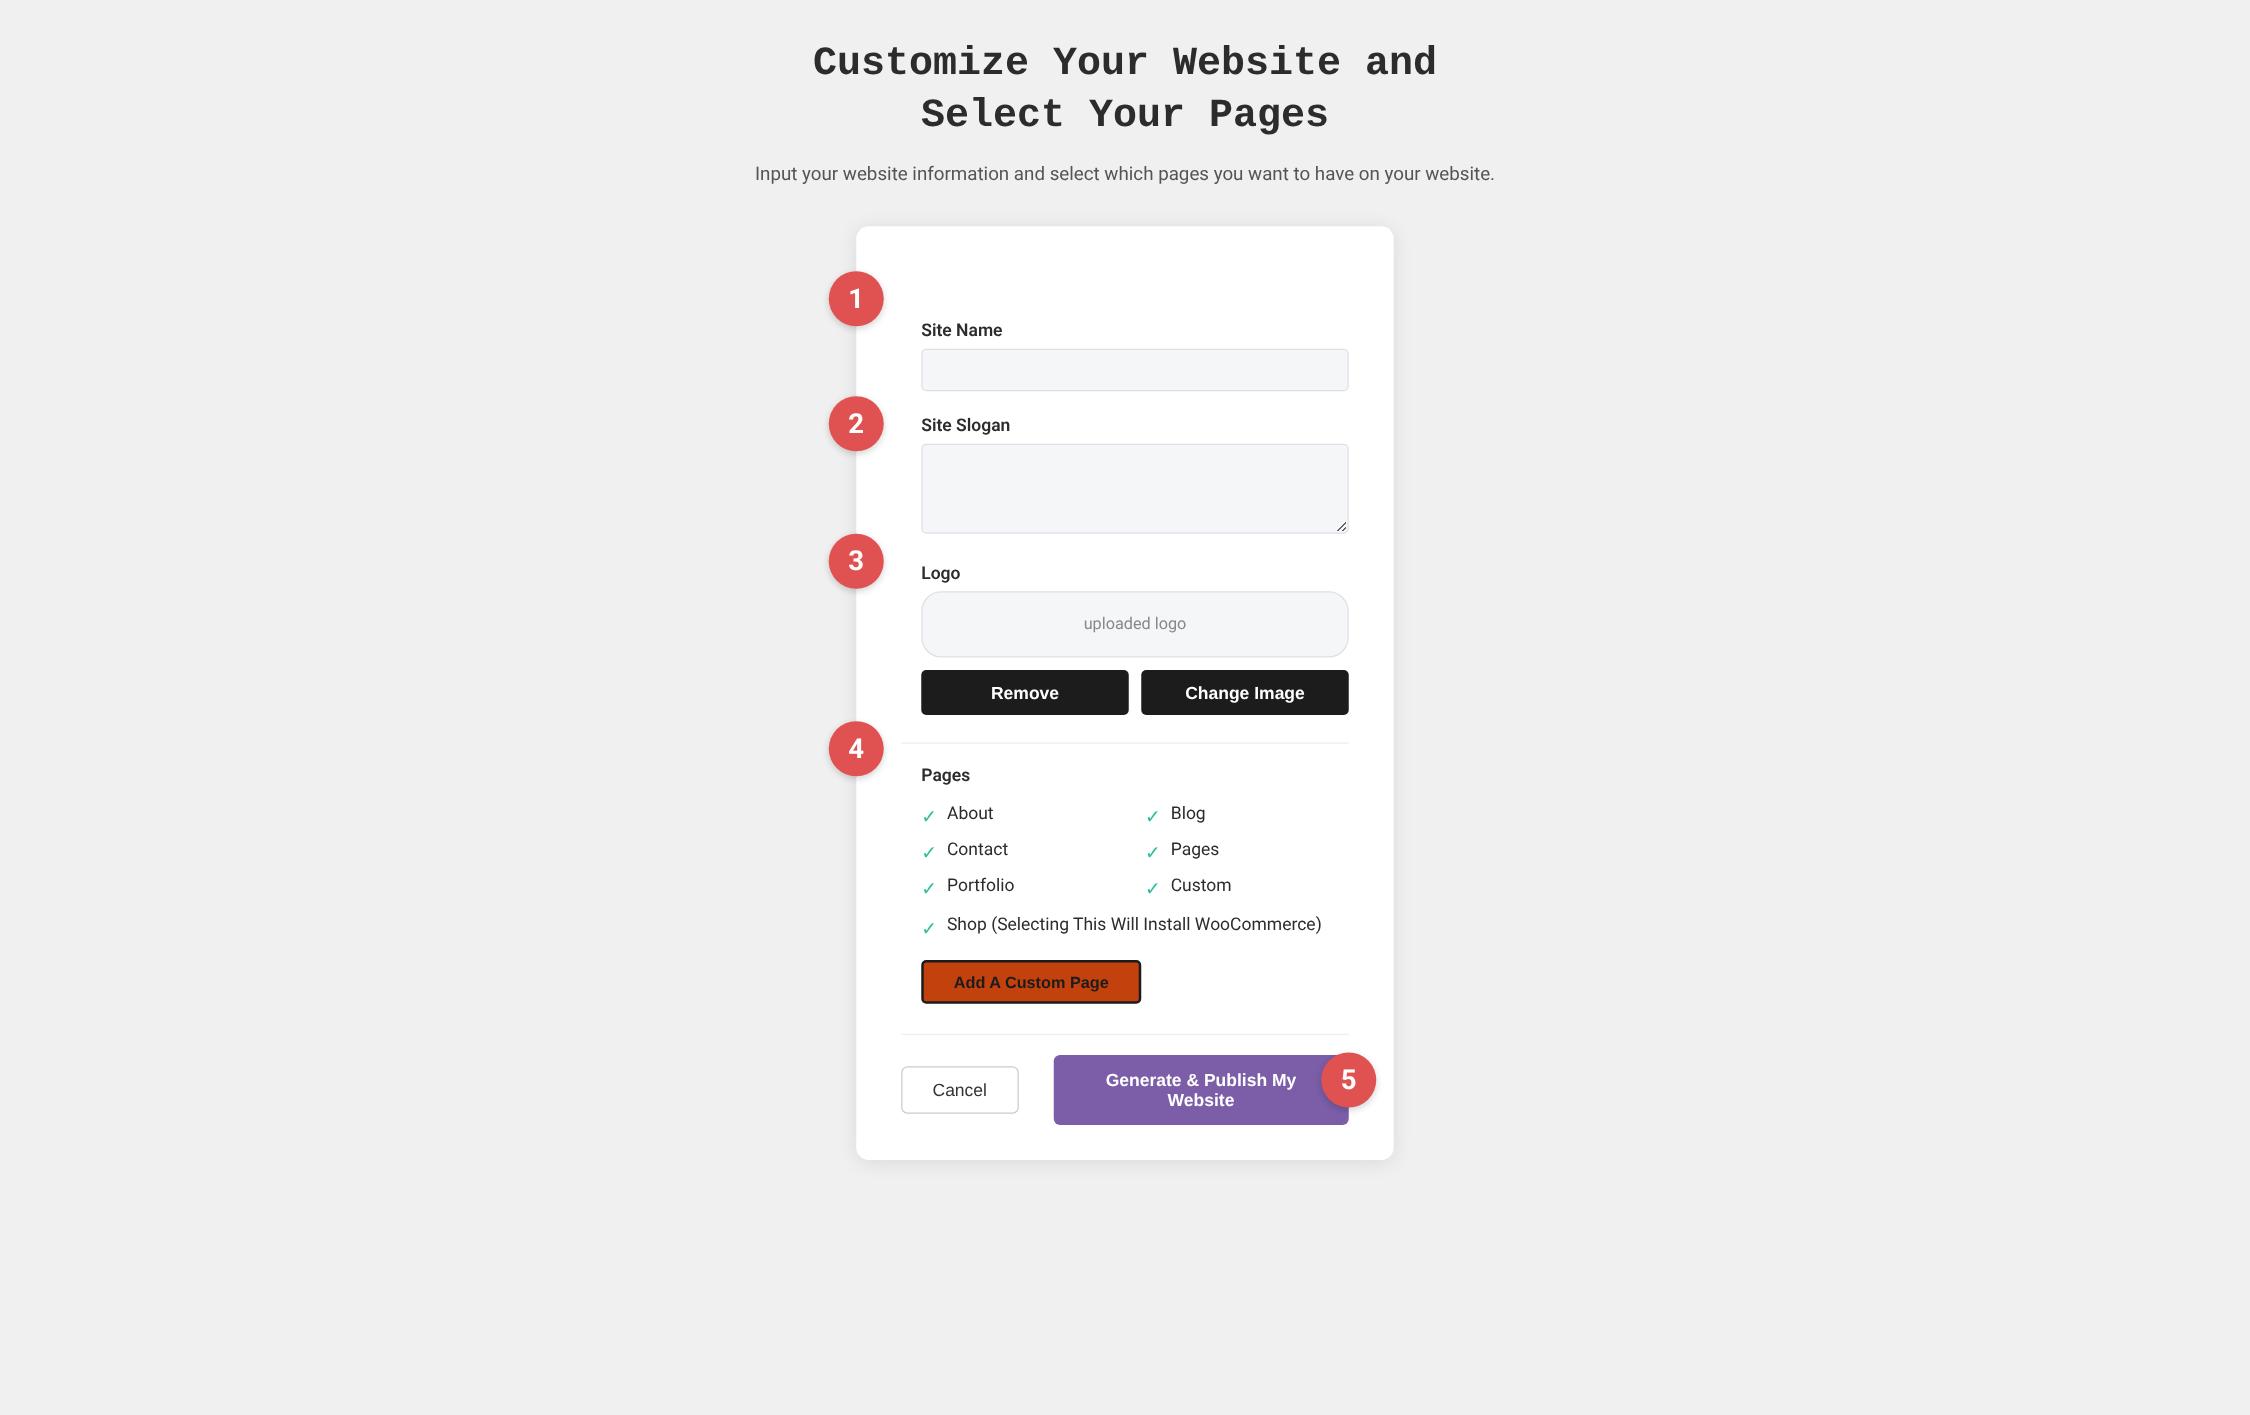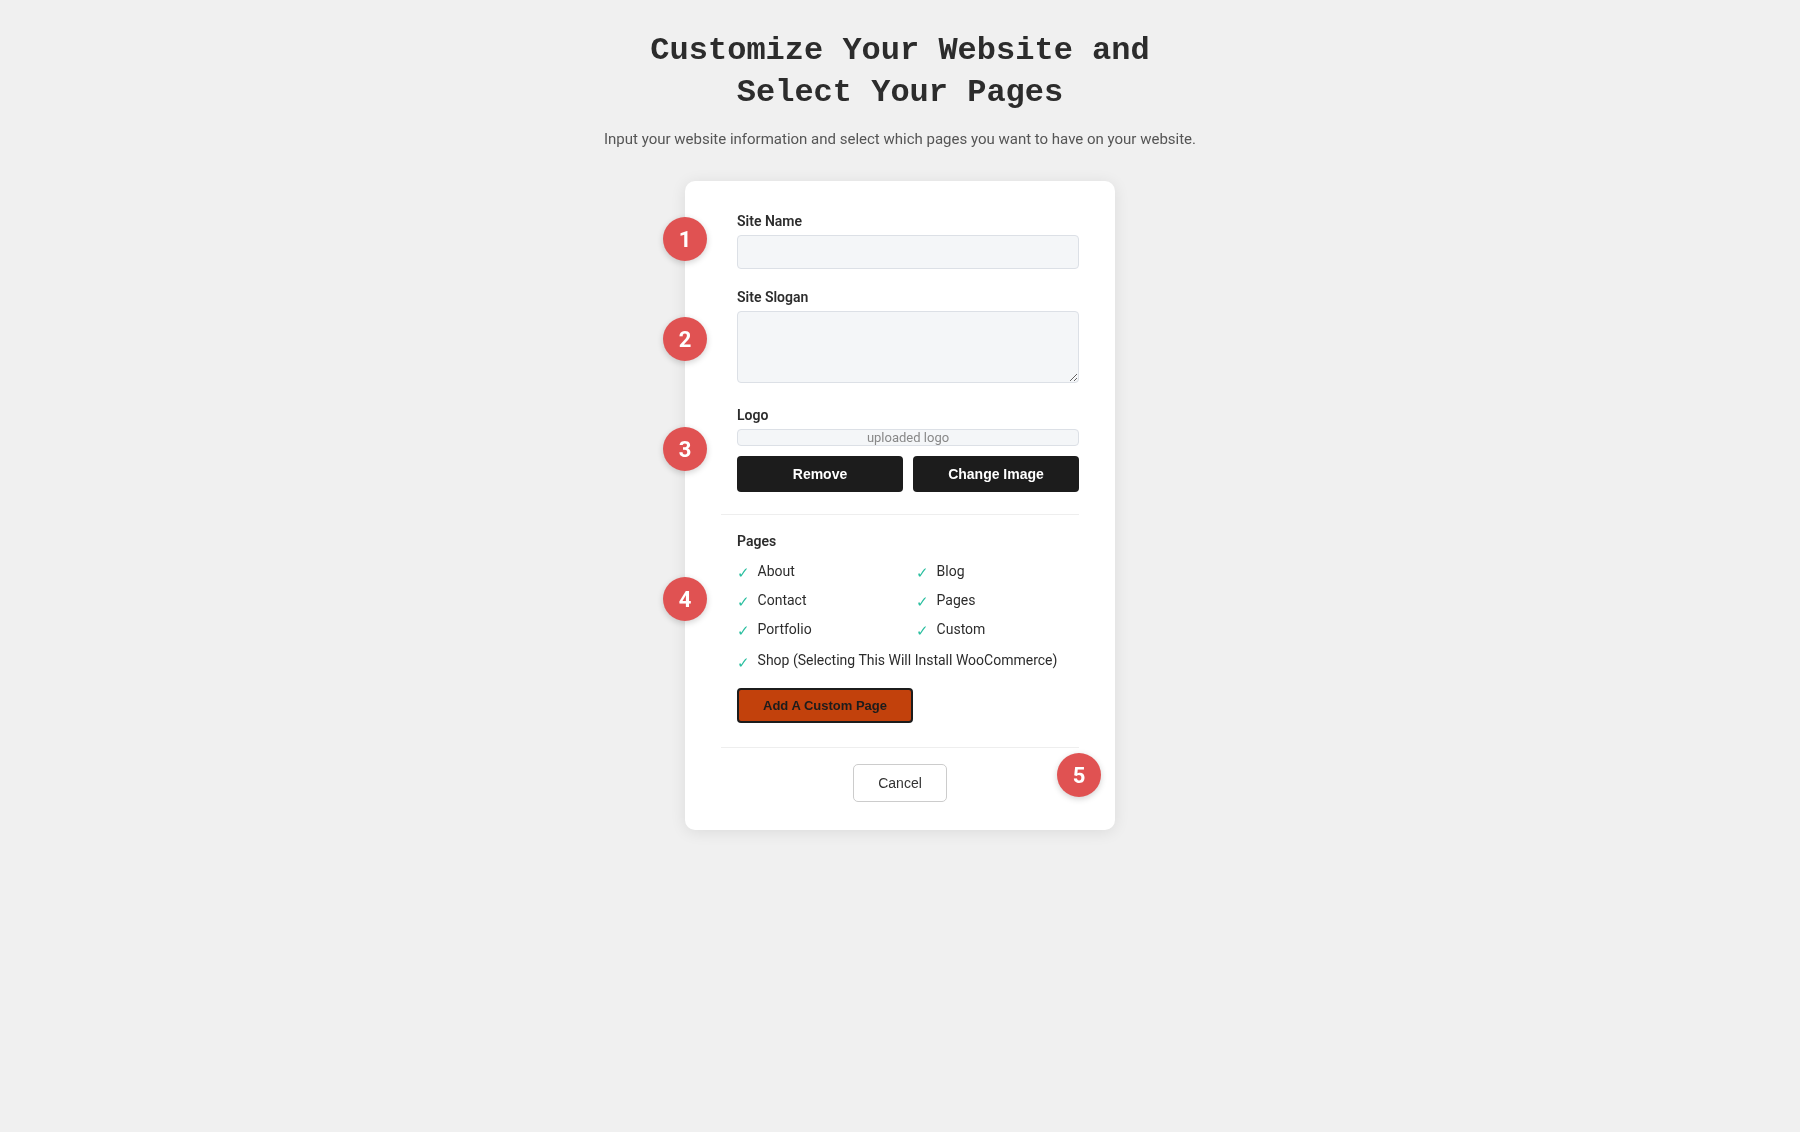--- a/index.html
+++ b/index.html
@@ -267,7 +267,7 @@
 
   <div class="step-badge step-1-badge">1</div>
 
-  <div class="field-group" style="padding-left: 16px;">
+  <div class="field-group" style="padding-left: 16px; margin-top: 44px;">
     <label class="field-label">Site Name</label>
     <input class="field-input" type="text" placeholder="" style="">
   </div>

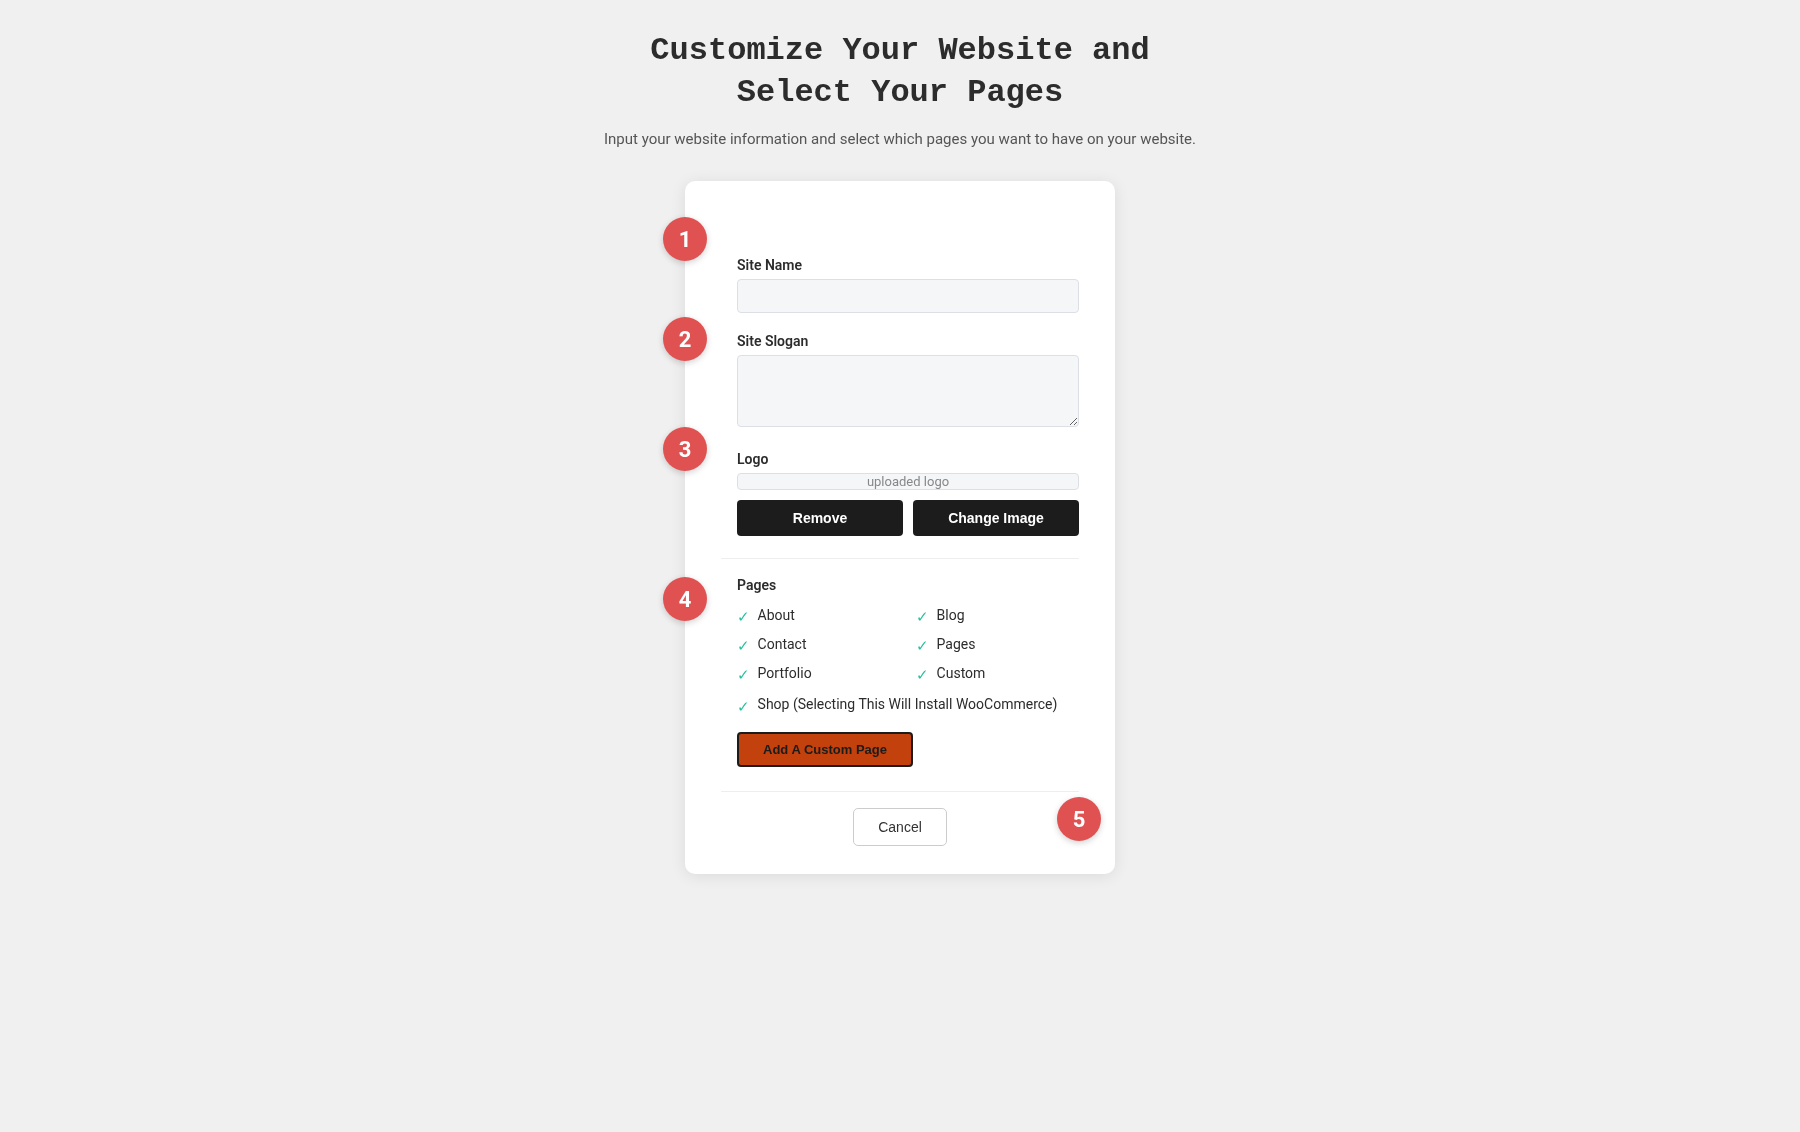--- a/index.html
+++ b/index.html
@@ -107,8 +107,9 @@
     .logo-preview-box {
       width: 100%;
       border: 1.5px solid #dce0e6;
-      border-radius: 4px;
+      border-radius: 16px;
       background: #f4f6f8;
+      padding: 18px;
       text-align: center;
       font-size: 13px;
       color: #888;

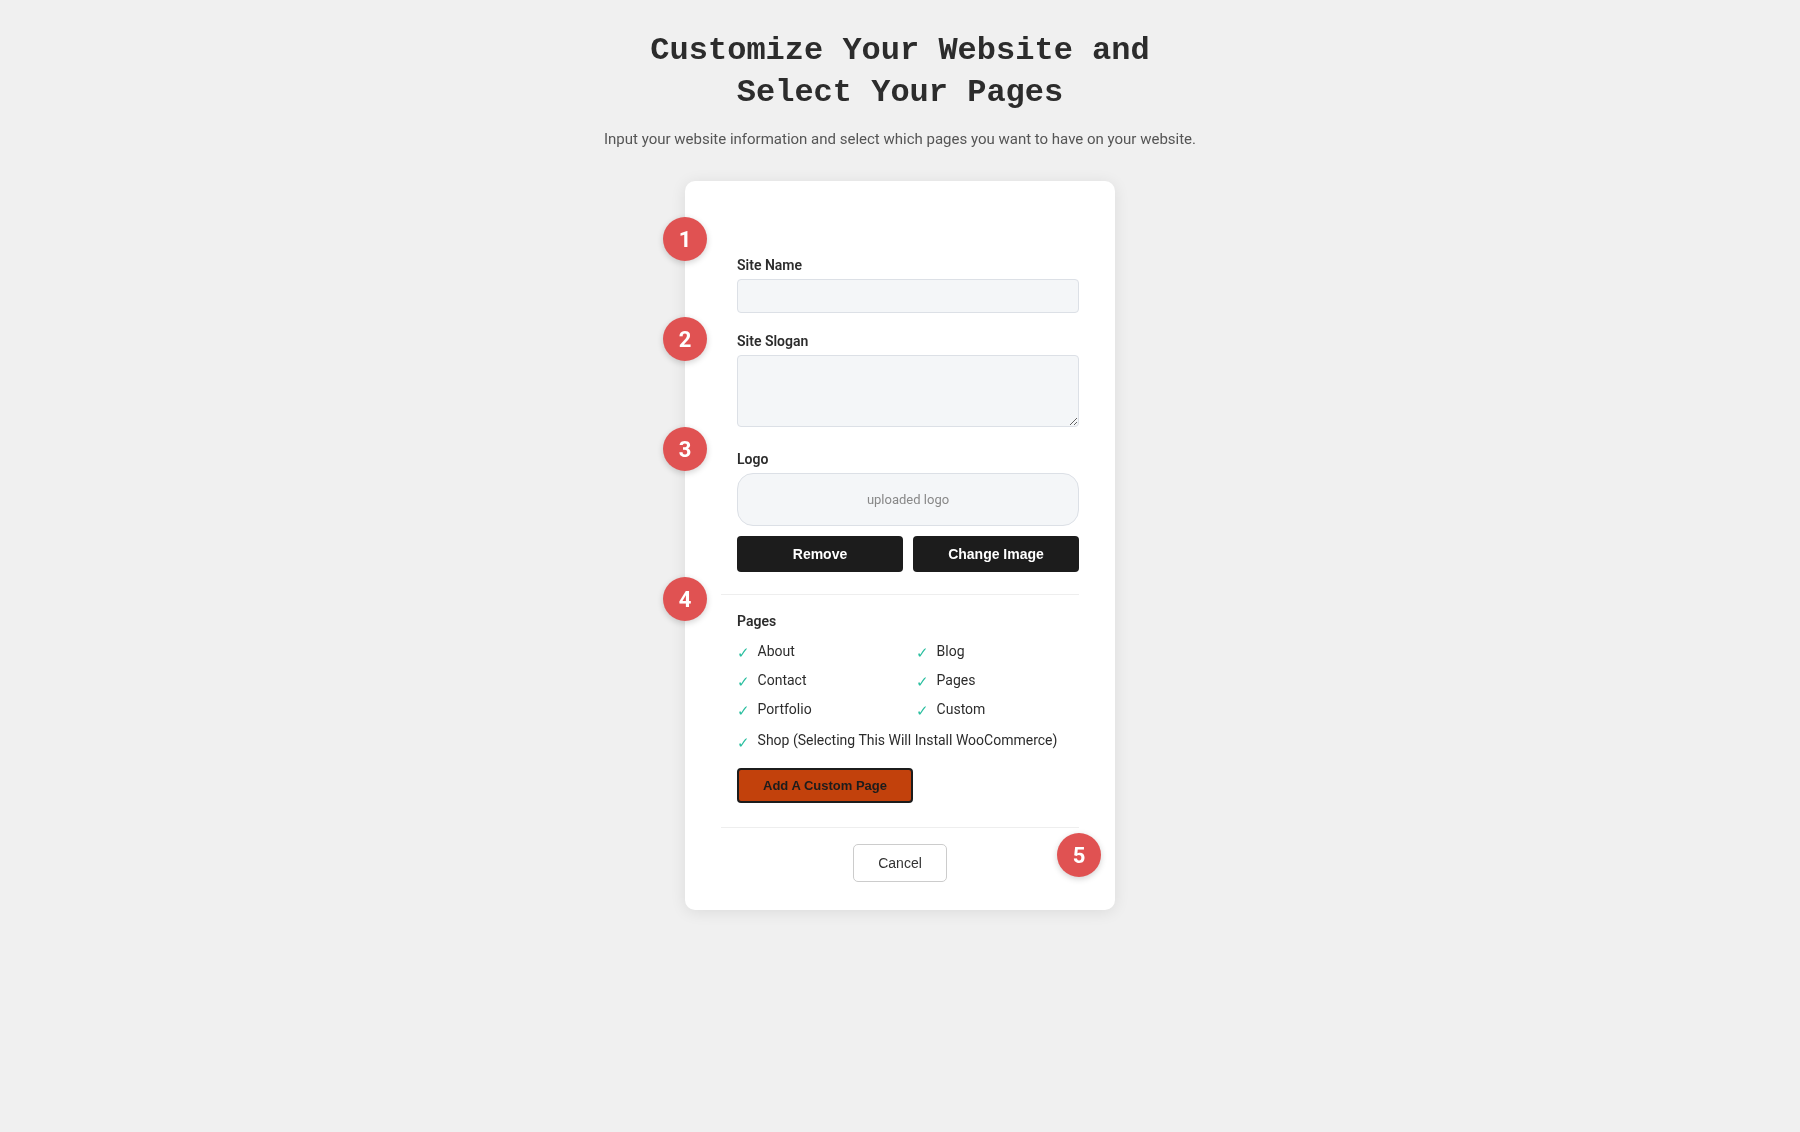--- a/index.html
+++ b/index.html
@@ -343,6 +343,7 @@
 
   <div class="footer-actions">
     <button class="btn-cancel">Cancel</button>
+    <button class="btn-generate">Generate &amp; Publish My Website</button>
     <div class="step-badge-footer">5</div>
   </div>
 

